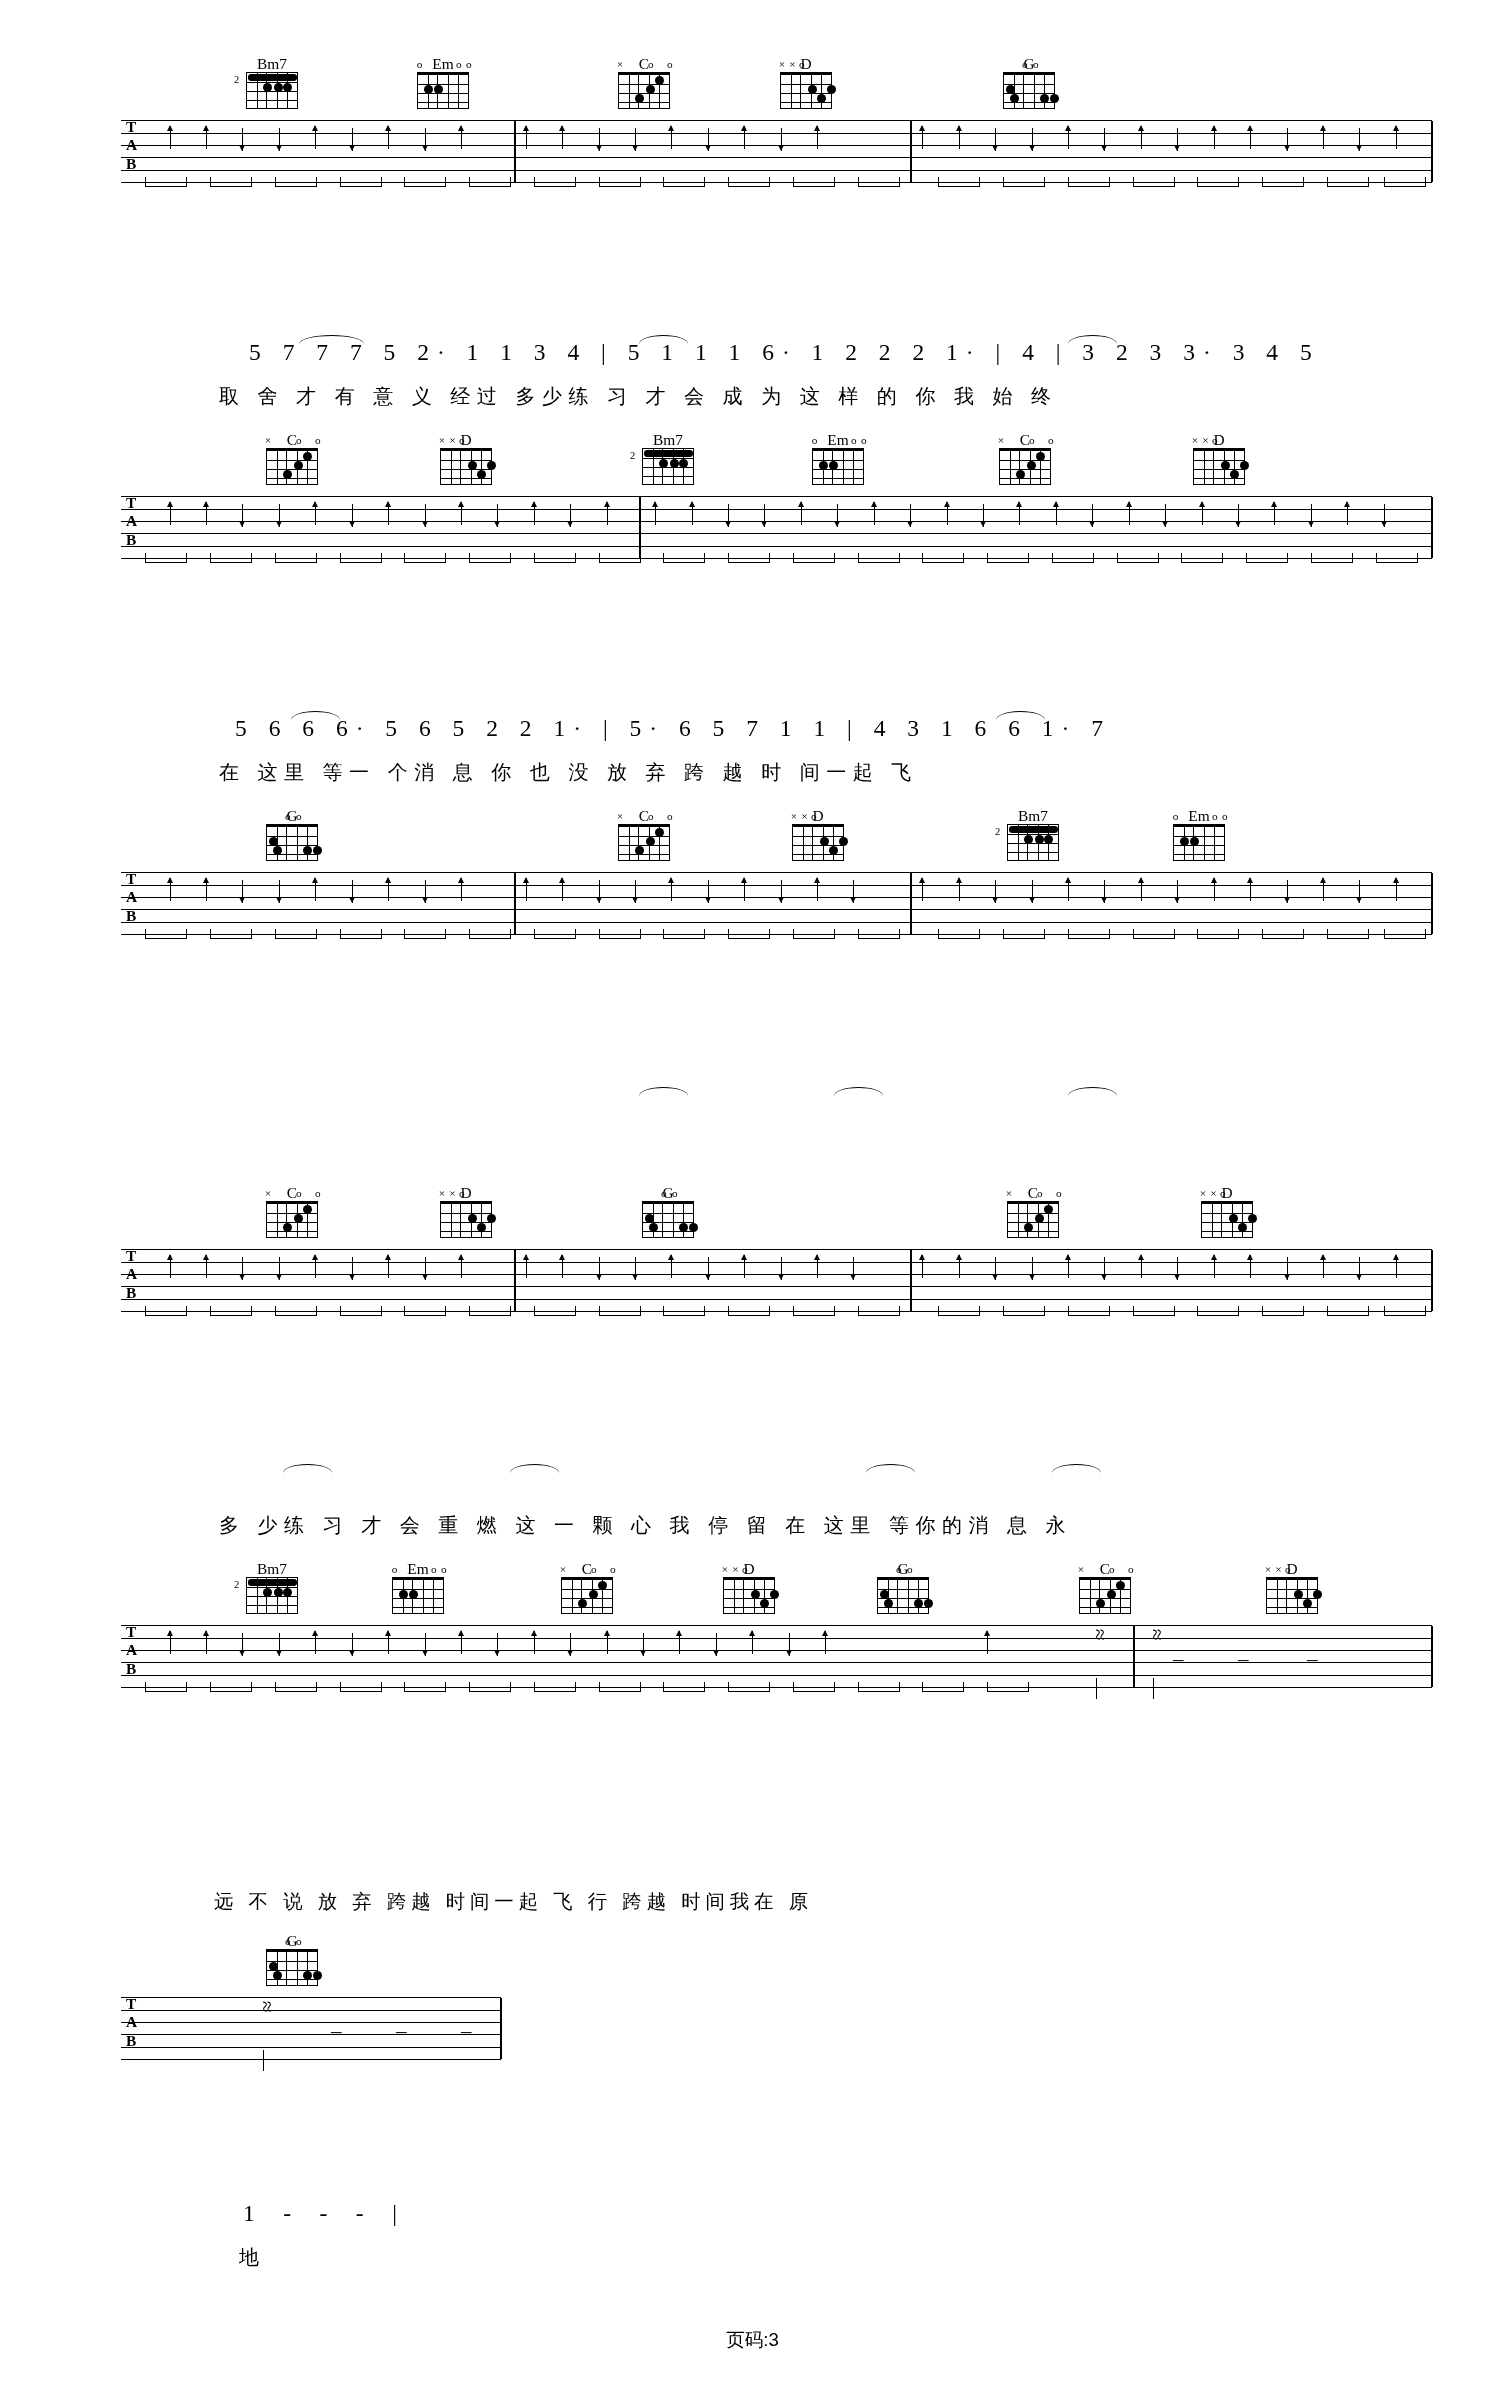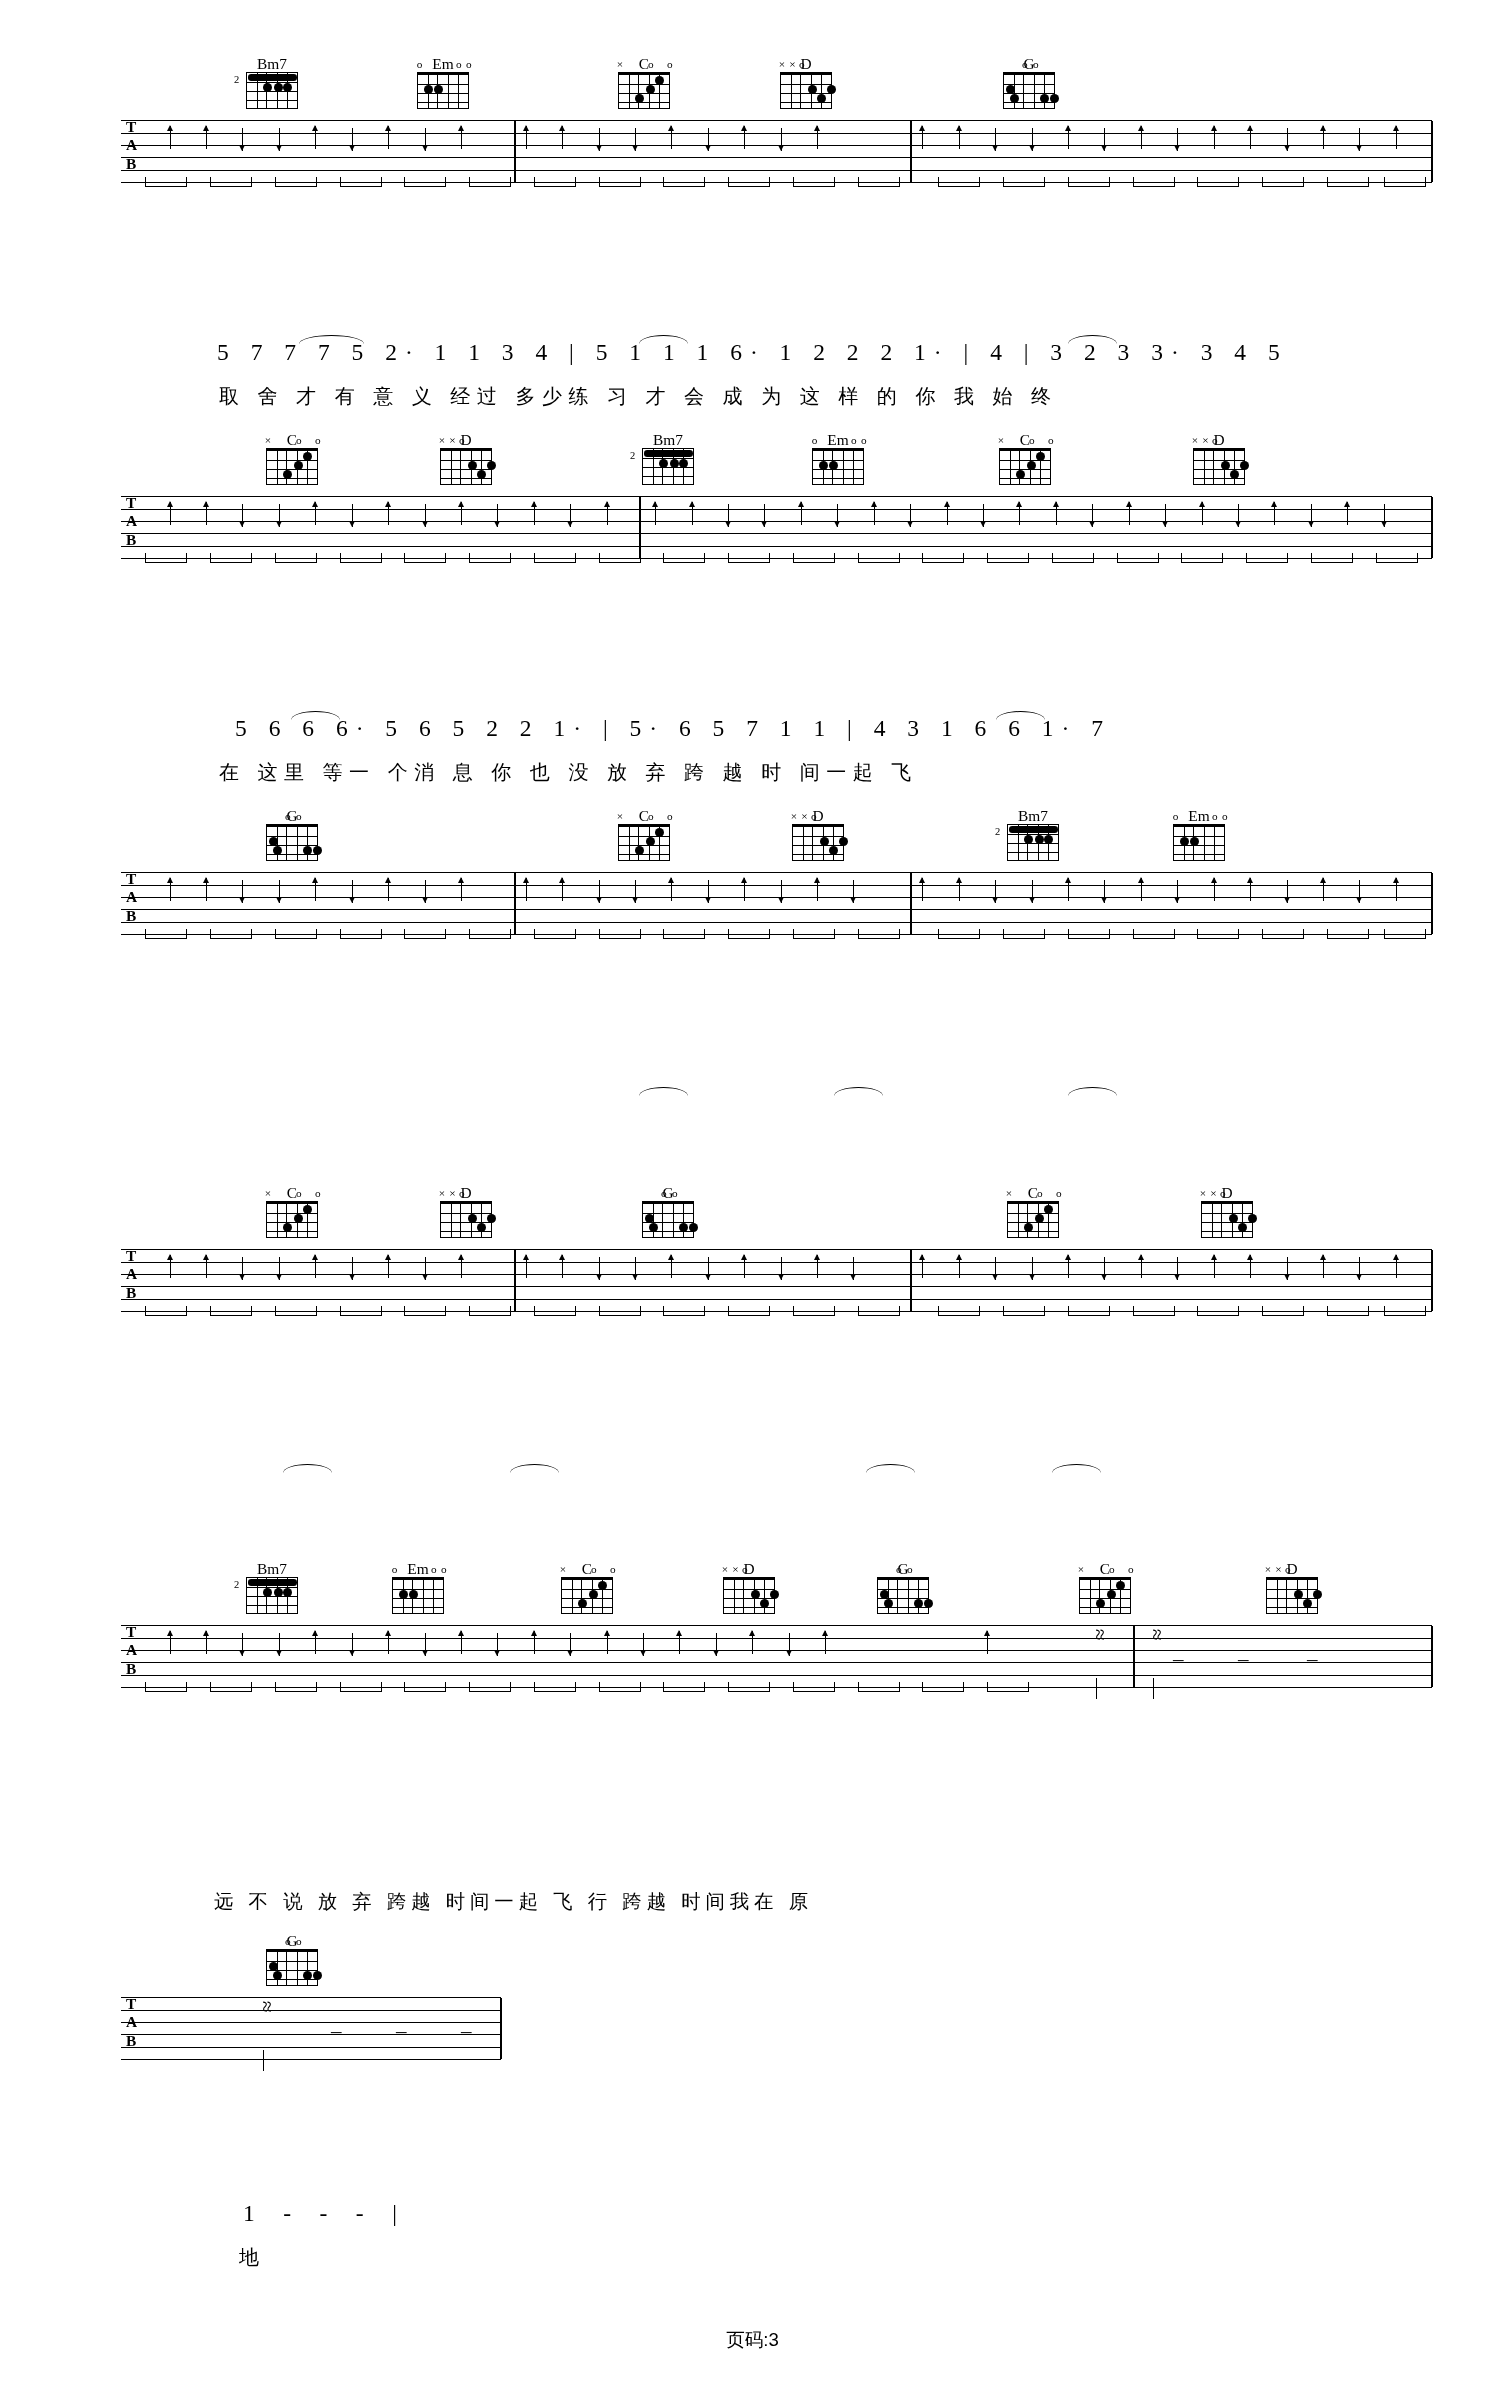--- a/index.html
+++ b/index.html
@@ -214,7 +214,7 @@
     </div>
 
     <div class="notes" style="position:absolute;left:0;top:283px;width:1505px;">
-      <div class="note" style="left:217px;top:0;letter-spacing:8px;">5 7 7 7 5 2· 1 1 3 4 | 5 1 1 1 6· 1 2 2 2 1· | 4 | 3 2 3 3· 3 4 5</div>
+      <div class="note" style="left:249px;top:0;letter-spacing:8px;">5 7 7 7 5 2· 1 1 3 4 | 5 1 1 1 6· 1 2 2 2 1· | 4 | 3 2 3 3· 3 4 5</div>
       <div class="slur" style="left:299px;top:-4.9px;width:65px;"></div>
       <div class="slur" style="left:639px;top:-4.9px;width:49px;"></div>
       <div class="slur" style="left:1068px;top:-4.9px;width:49px;"></div>

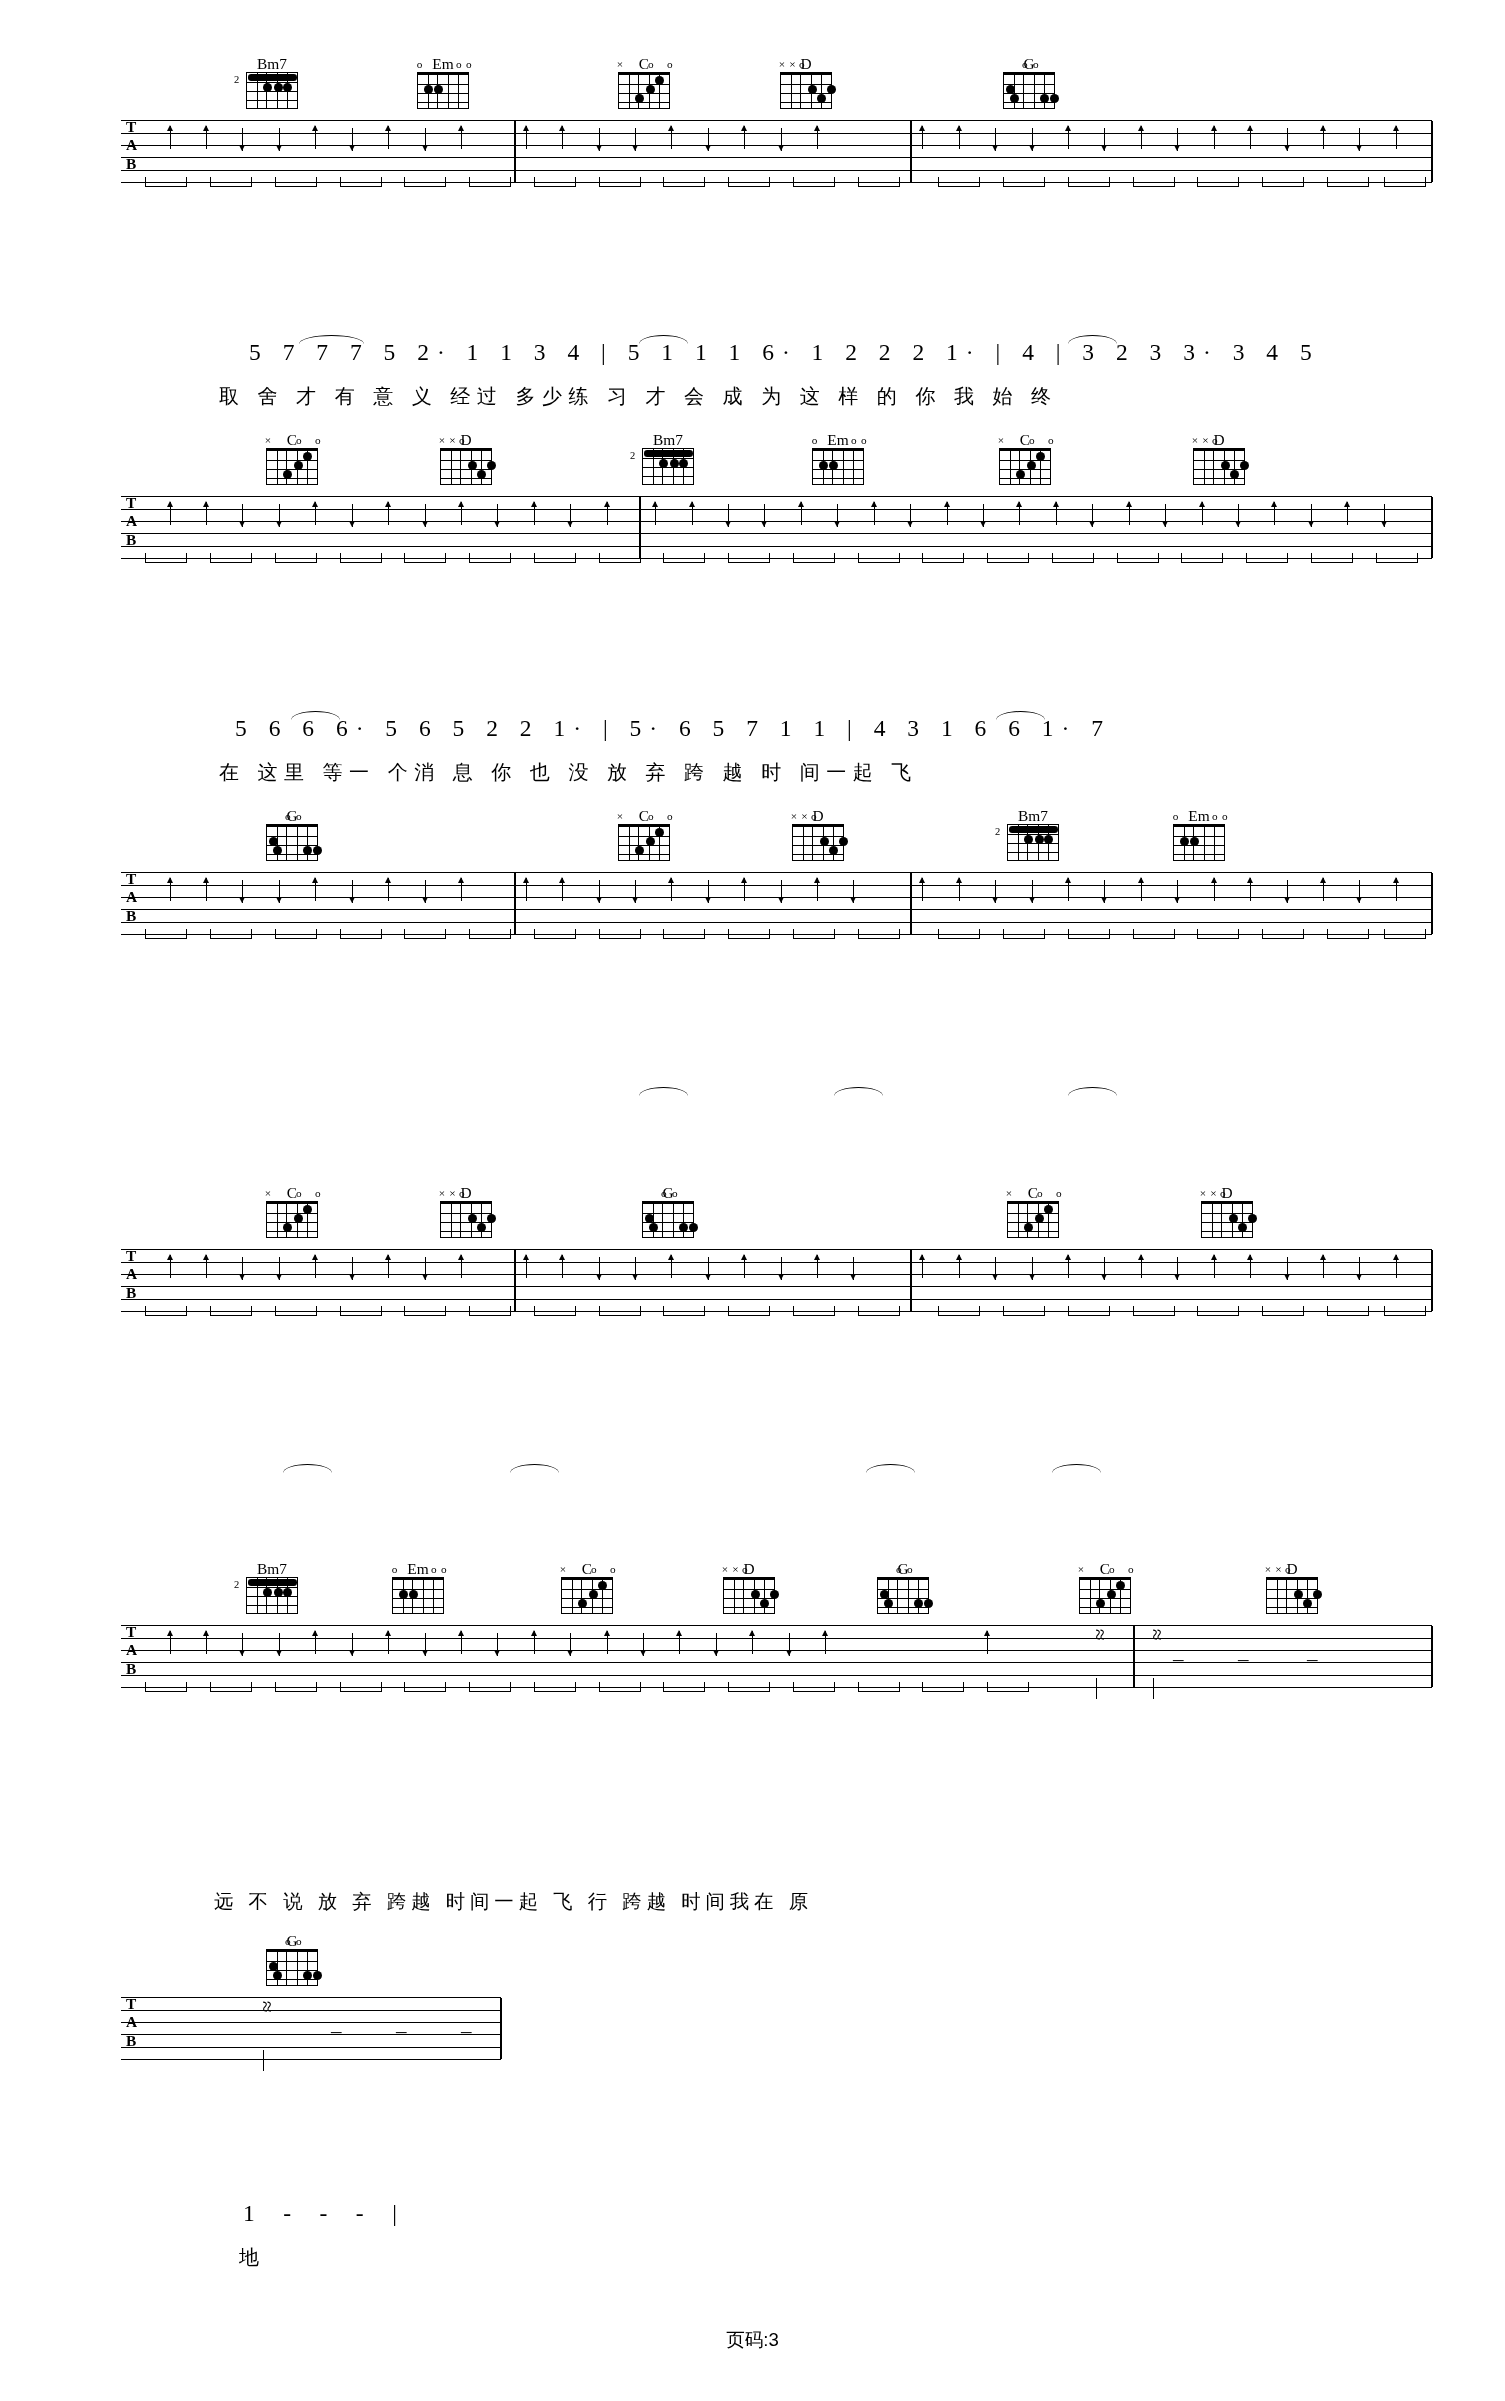--- a/index.html
+++ b/index.html
@@ -749,6 +749,7 @@
       <div class="slur" style="left:866px;top:-4.9px;width:49px;"></div>
       <div class="slur" style="left:1052px;top:-4.9px;width:49px;"></div>
     </div>
+    <div class="lyric" style="left:219px;top:328px;letter-spacing:6.5px;">多 少练 习 才 会 重 燃 这 一 颗 心 我 停 留 在 这里 等你的消 息 永</div>
   </div>
 
   <div class="system" style="position:absolute;left:0;top:1562px;width:1505px;">

